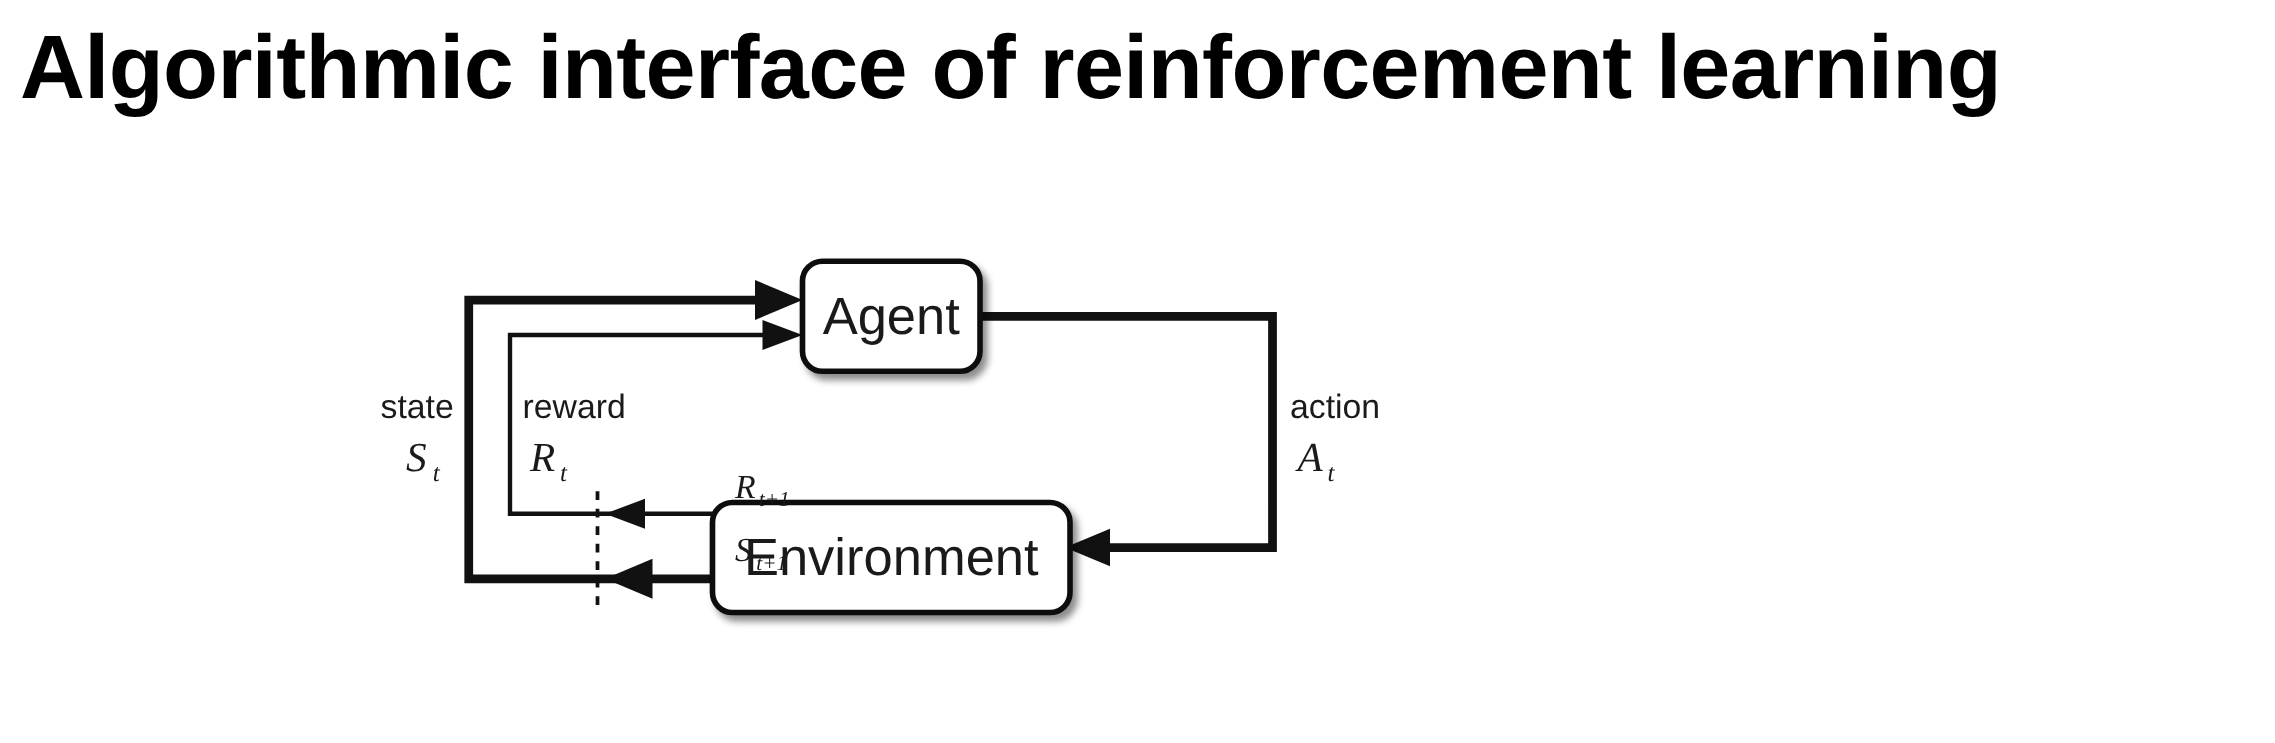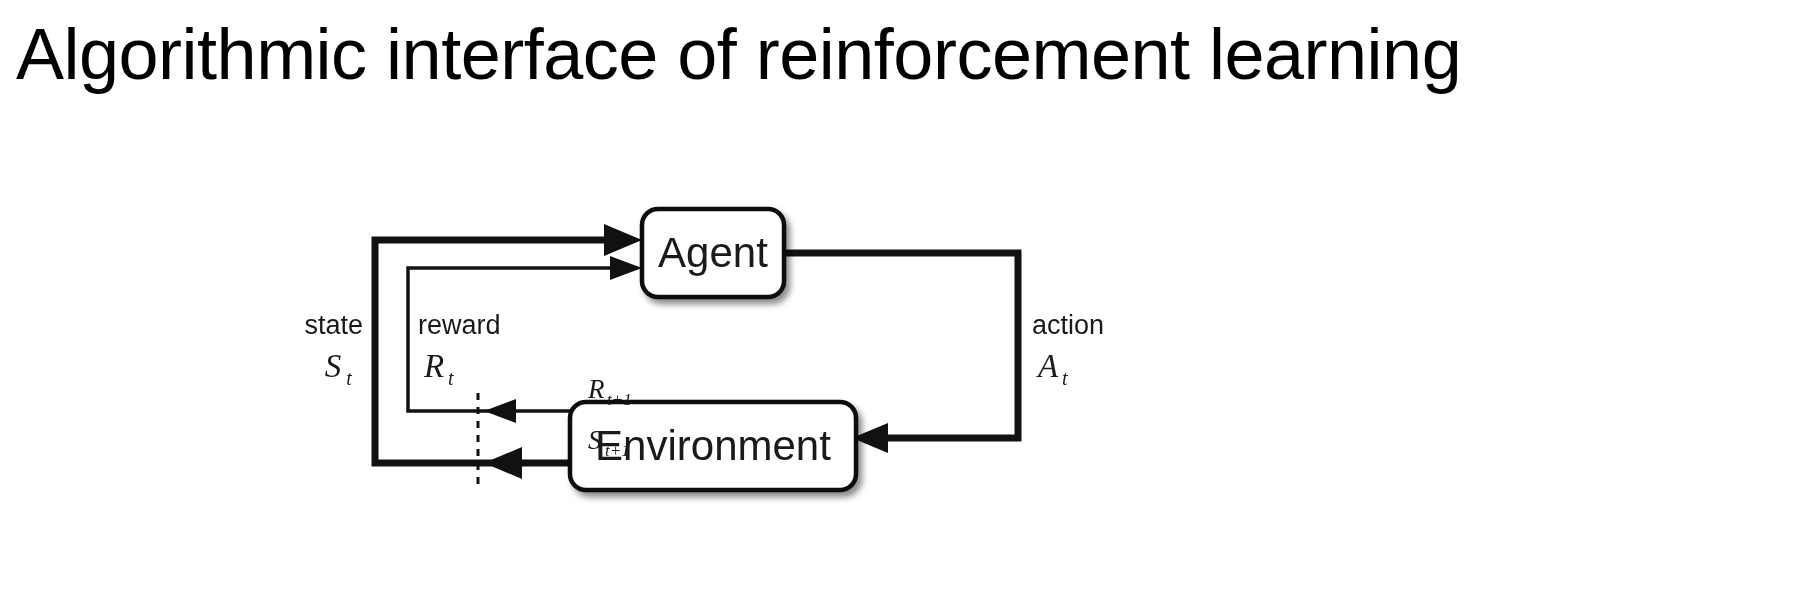--- a/index.html
+++ b/index.html
@@ -26,7 +26,7 @@
     height: 96px;
     font-family: "Liberation Sans", sans-serif;
     font-size: 72px;
-    font-weight: 400;
+    font-weight: 700;
     line-height: 96px;
     letter-spacing: -0.5px;
     color: #000000;

